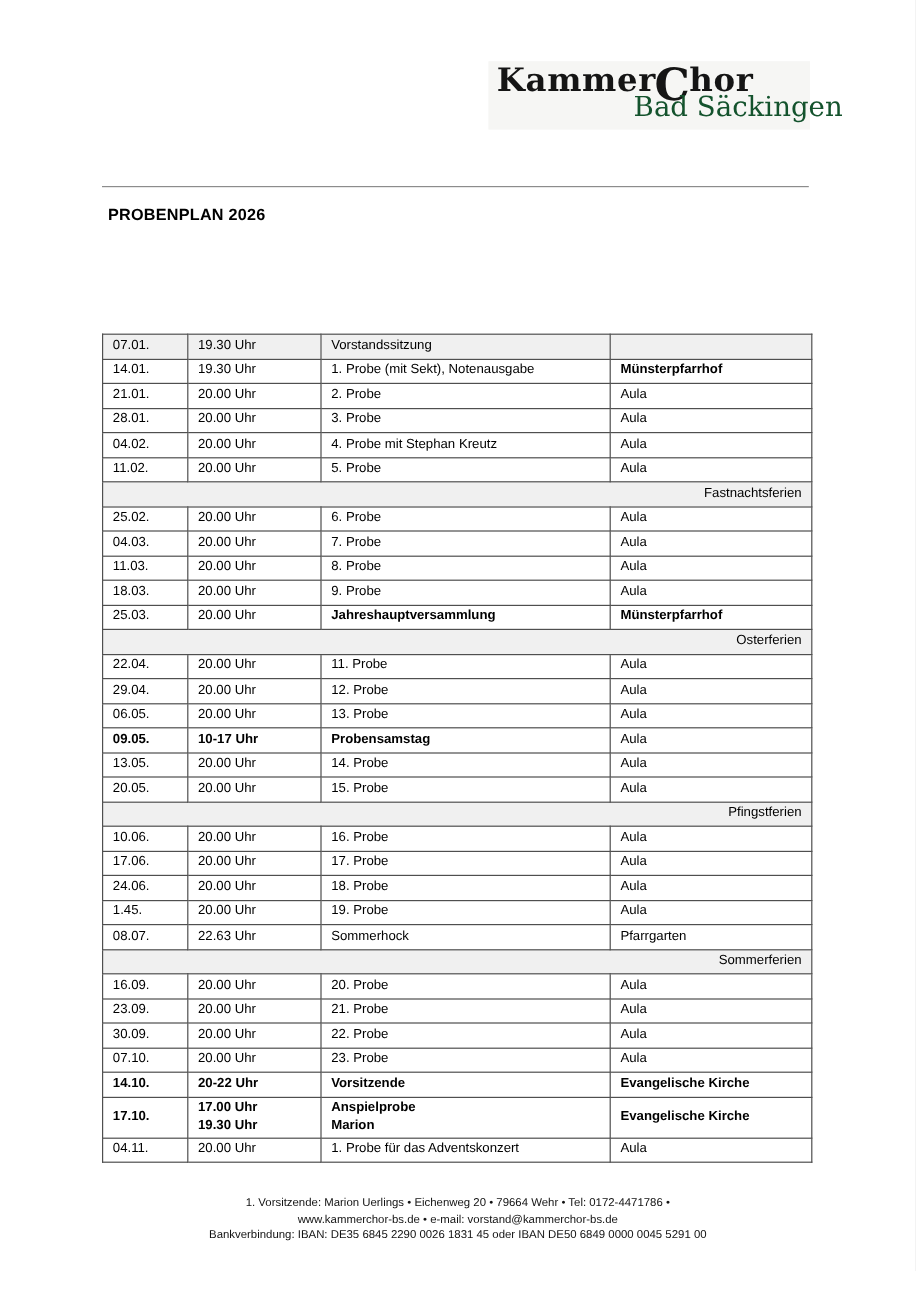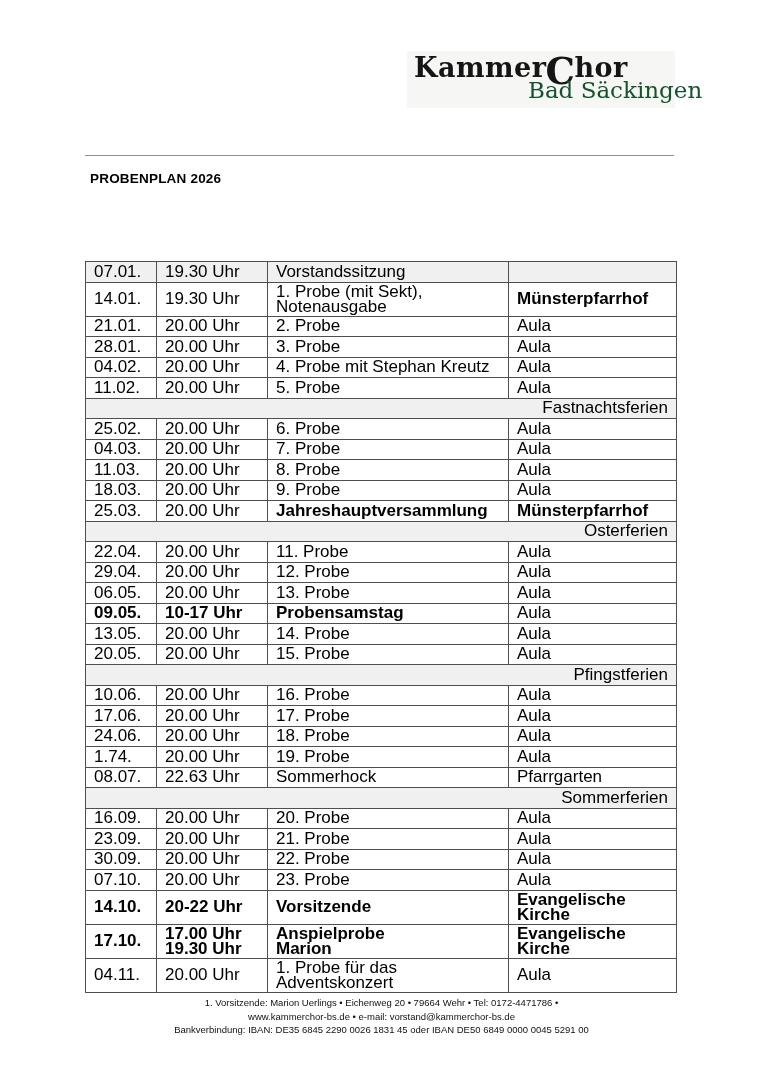--- a/index.html
+++ b/index.html
@@ -45,9 +45,9 @@
 
   
   table.schedule {
-    position:absolute; left:85px; top:261px;
+    position:absolute; left:85px; top:278px;
     width:591px; border-collapse:collapse; table-layout:fixed;
-    font-size:17px; color:#000;
+    font-size:11px; color:#000;
   }
   table.schedule td {
     border:1px solid #4f4f4f;

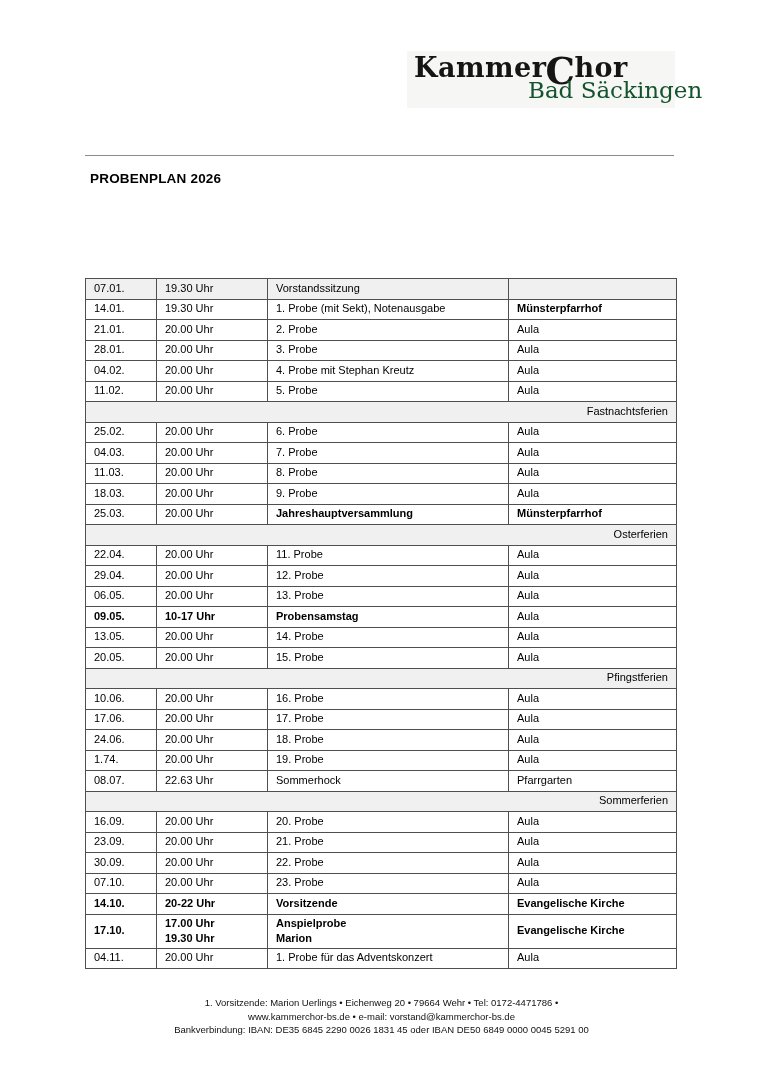--- a/index.html
+++ b/index.html
@@ -222,7 +222,7 @@
           <td>Aula</td>
         </tr>
         <tr>
-          <td>1.74.</td>
+          <td>1.45.</td>
           <td>20.00 Uhr</td>
           <td>19. Probe</td>
           <td>Aula</td>

